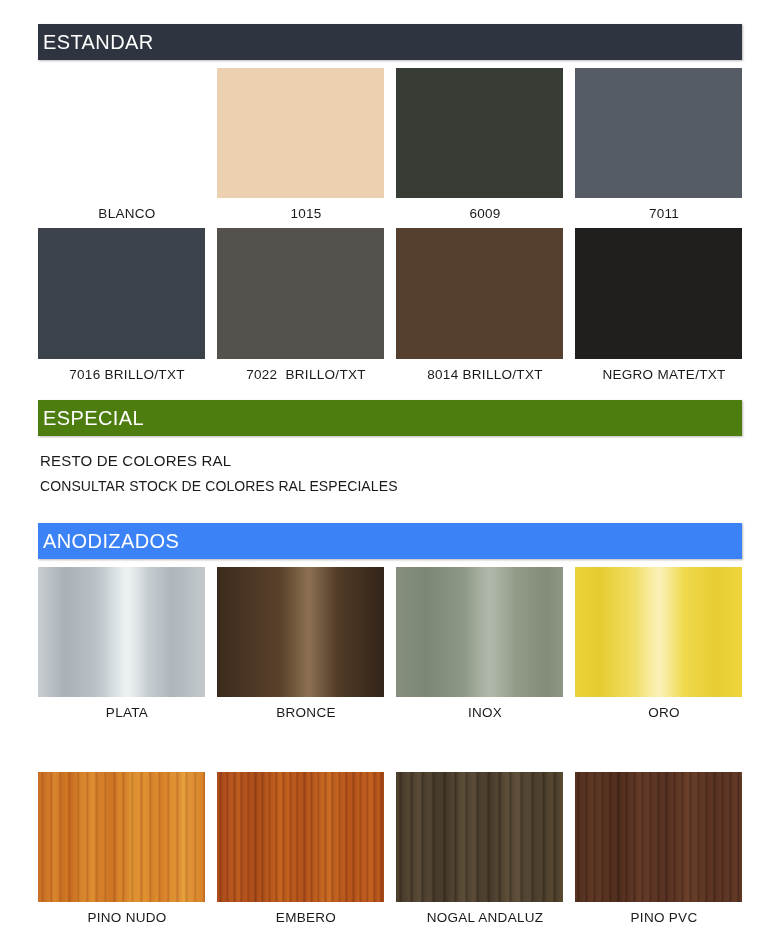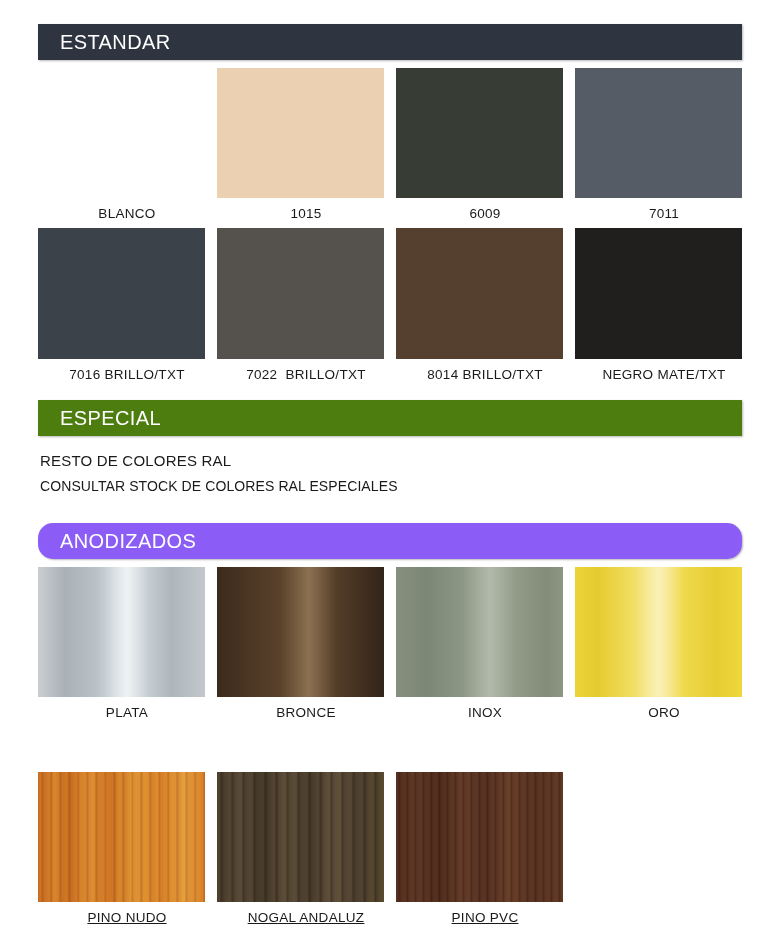--- a/index.html
+++ b/index.html
@@ -36,7 +36,7 @@
     color: #ffffff;
     font-size: 20px;
     letter-spacing: 0.4px;
-    padding-left: 22px;
+    padding-left: 5px;
     font-weight: 400;
     line-height: 1;
     white-space: nowrap;

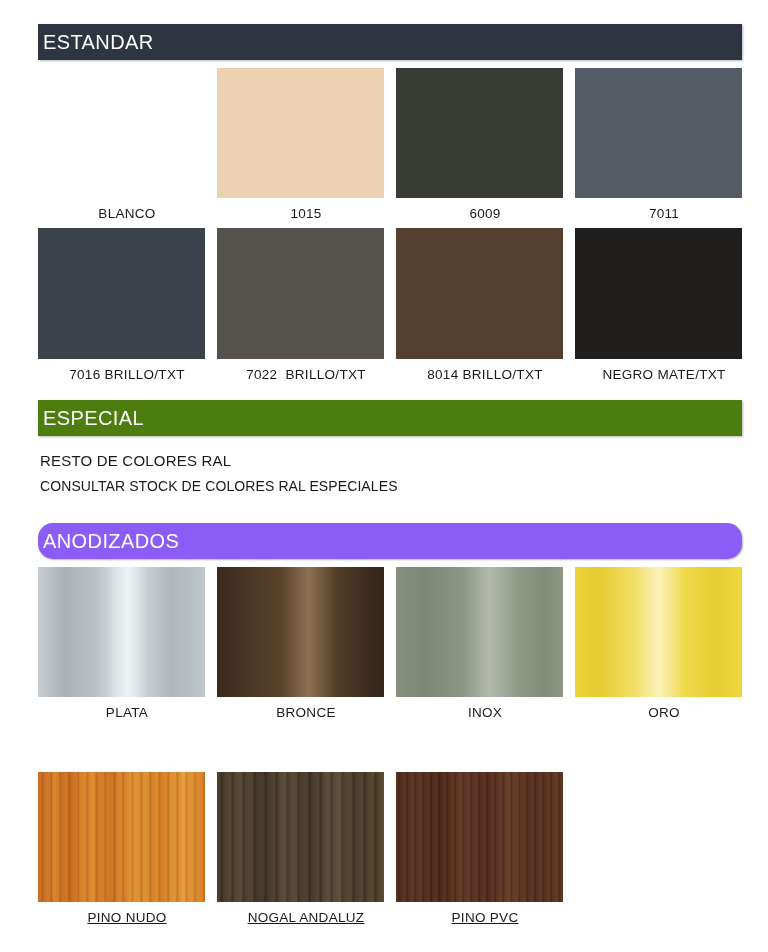--- a/index.html
+++ b/index.html
@@ -179,7 +179,7 @@
     <div class="especial-line2">CONSULTAR STOCK DE COLORES RAL ESPECIALES</div>
   </div>
 
-  <div class="section-bar" style="top: 523px; background: #8b5cf6; border-radius: 15px;">
+  <div class="section-bar" style="top: 523px; background: #3b82f6;">
     <span class="bar-title" style="color: rgb(255, 255, 255);">ANODIZADOS</span>
   </div>
 

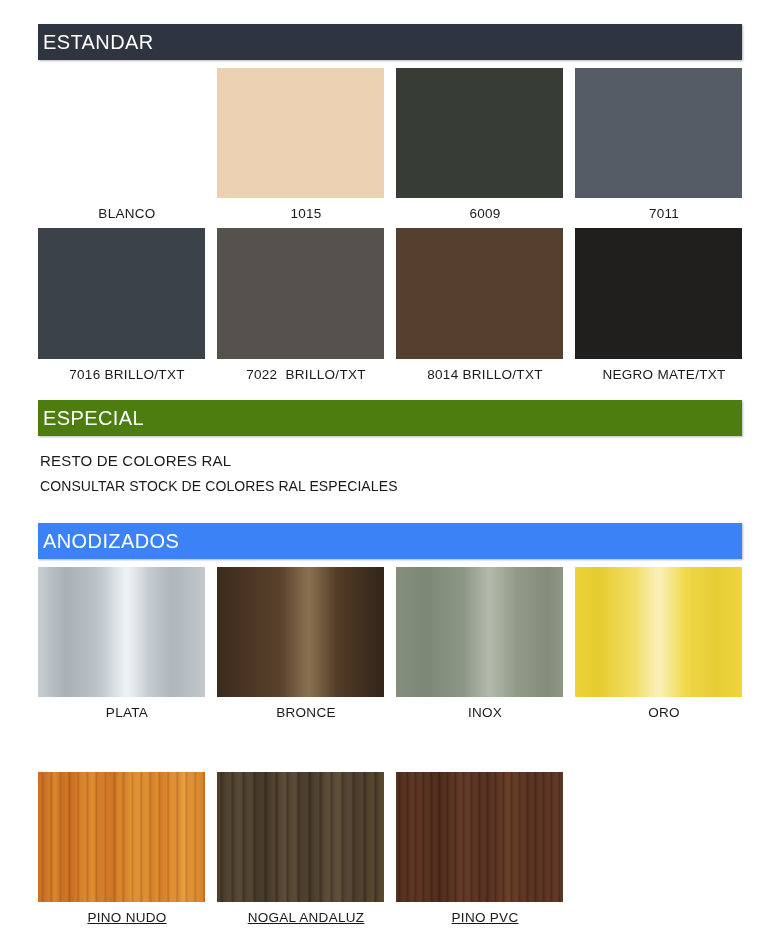--- a/index.html
+++ b/index.html
@@ -211,7 +211,7 @@
   </div>
 
 
-  <div class="swatch-row" style="top:772px;text-decoration:underline;">
+  <div class="swatch-row" style="top:772px;">
     <div class="swatch-cell">
       <div class="swatch-chip" style="background:linear-gradient(90deg,#c66a22 0%,#d8822c 10%,#c86d20 18%,#dd8a31 30%,#cf7524 44%,#e09334 58%,#d9822a 74%,#e49a3b 88%,#d87f28 100%);">
         <span class="grain" style="background:repeating-linear-gradient(90deg,rgba(120,55,10,0.00) 0px,rgba(120,55,10,0.00) 3px,rgba(120,55,10,0.30) 4px,rgba(120,55,10,0.06) 6px,rgba(120,55,10,0.00) 9px);"></span>

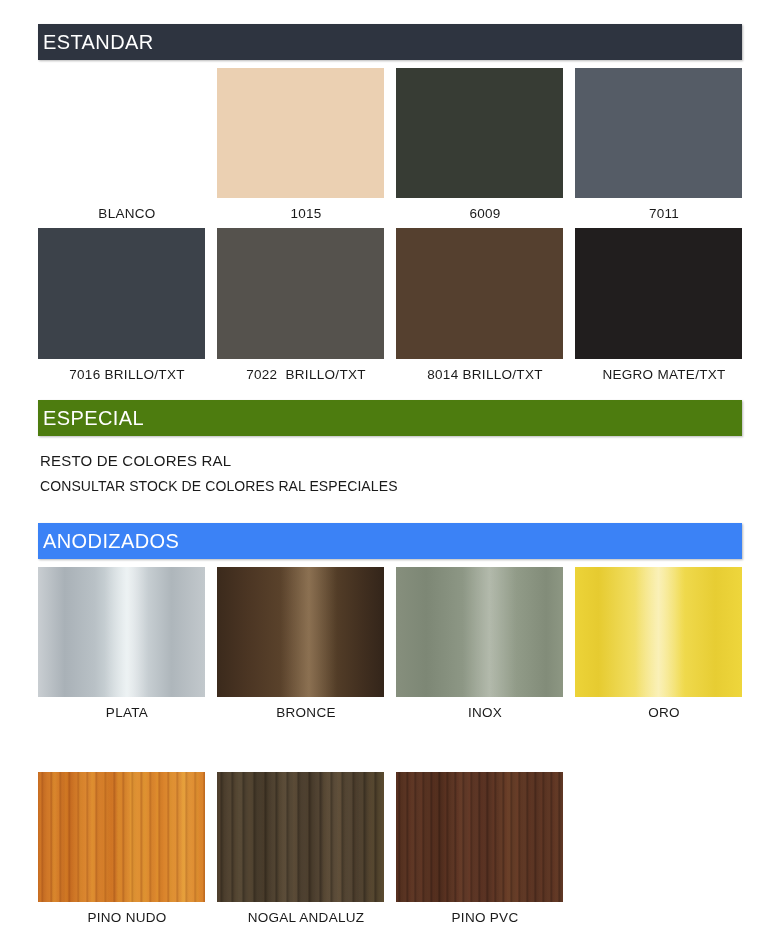--- a/index.html
+++ b/index.html
@@ -220,6 +220,13 @@
       <div class="swatch-label">PINO NUDO</div>
     </div>
     <div class="swatch-cell">
+      <div class="swatch-chip" style="background:linear-gradient(90deg,#a9491a 0%,#bb5a20 12%,#ab4d1a 24%,#c3631f 38%,#b2521b 52%,#c96b23 66%,#b5541c 80%,#c2601f 92%,#ab4c18 100%);">
+        <span class="grain" style="background:repeating-linear-gradient(90deg,rgba(90,30,6,0.00) 0px,rgba(90,30,6,0.00) 2px,rgba(90,30,6,0.34) 3px,rgba(90,30,6,0.08) 5px,rgba(90,30,6,0.00) 7px);"></span>
+        <span class="grain2" style="background:repeating-linear-gradient(90deg,rgba(255,190,130,0.00) 0px,rgba(255,190,130,0.20) 1px,rgba(255,190,130,0.00) 5px,rgba(255,190,130,0.00) 10px);"></span>
+      </div>
+      <div class="swatch-label">EMBERO</div>
+    </div>
+    <div class="swatch-cell">
       <div class="swatch-chip" style="background:linear-gradient(90deg,#4c3e2d 0%,#584a36 14%,#463a2a 28%,#5d4e3a 42%,#4a3d2d 56%,#61513c 70%,#4f4130 84%,#58492f 100%);">
         <span class="grain" style="background:repeating-linear-gradient(90deg,rgba(25,18,10,0.00) 0px,rgba(25,18,10,0.00) 3px,rgba(25,18,10,0.40) 4px,rgba(25,18,10,0.10) 7px,rgba(25,18,10,0.00) 11px);"></span>
         <span class="grain2" style="background:repeating-linear-gradient(90deg,rgba(180,150,110,0.00) 0px,rgba(180,150,110,0.18) 2px,rgba(180,150,110,0.00) 8px,rgba(180,150,110,0.00) 15px);"></span>

